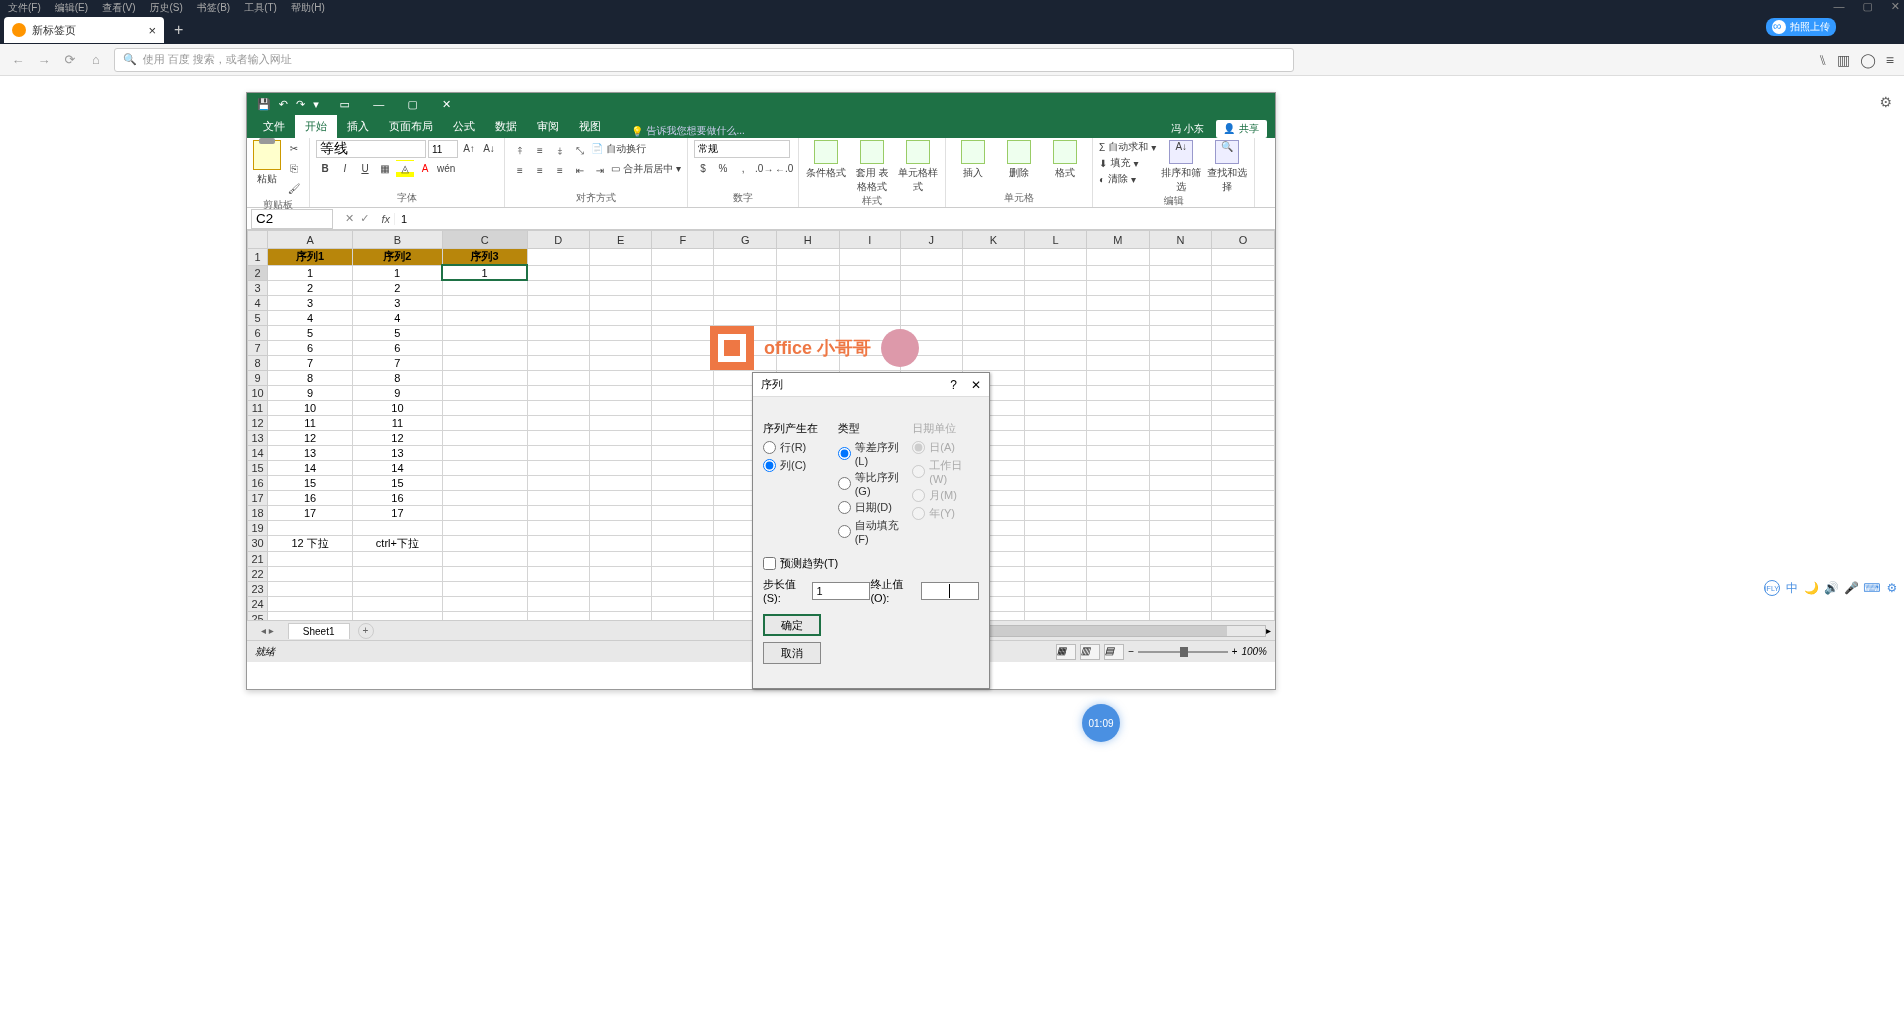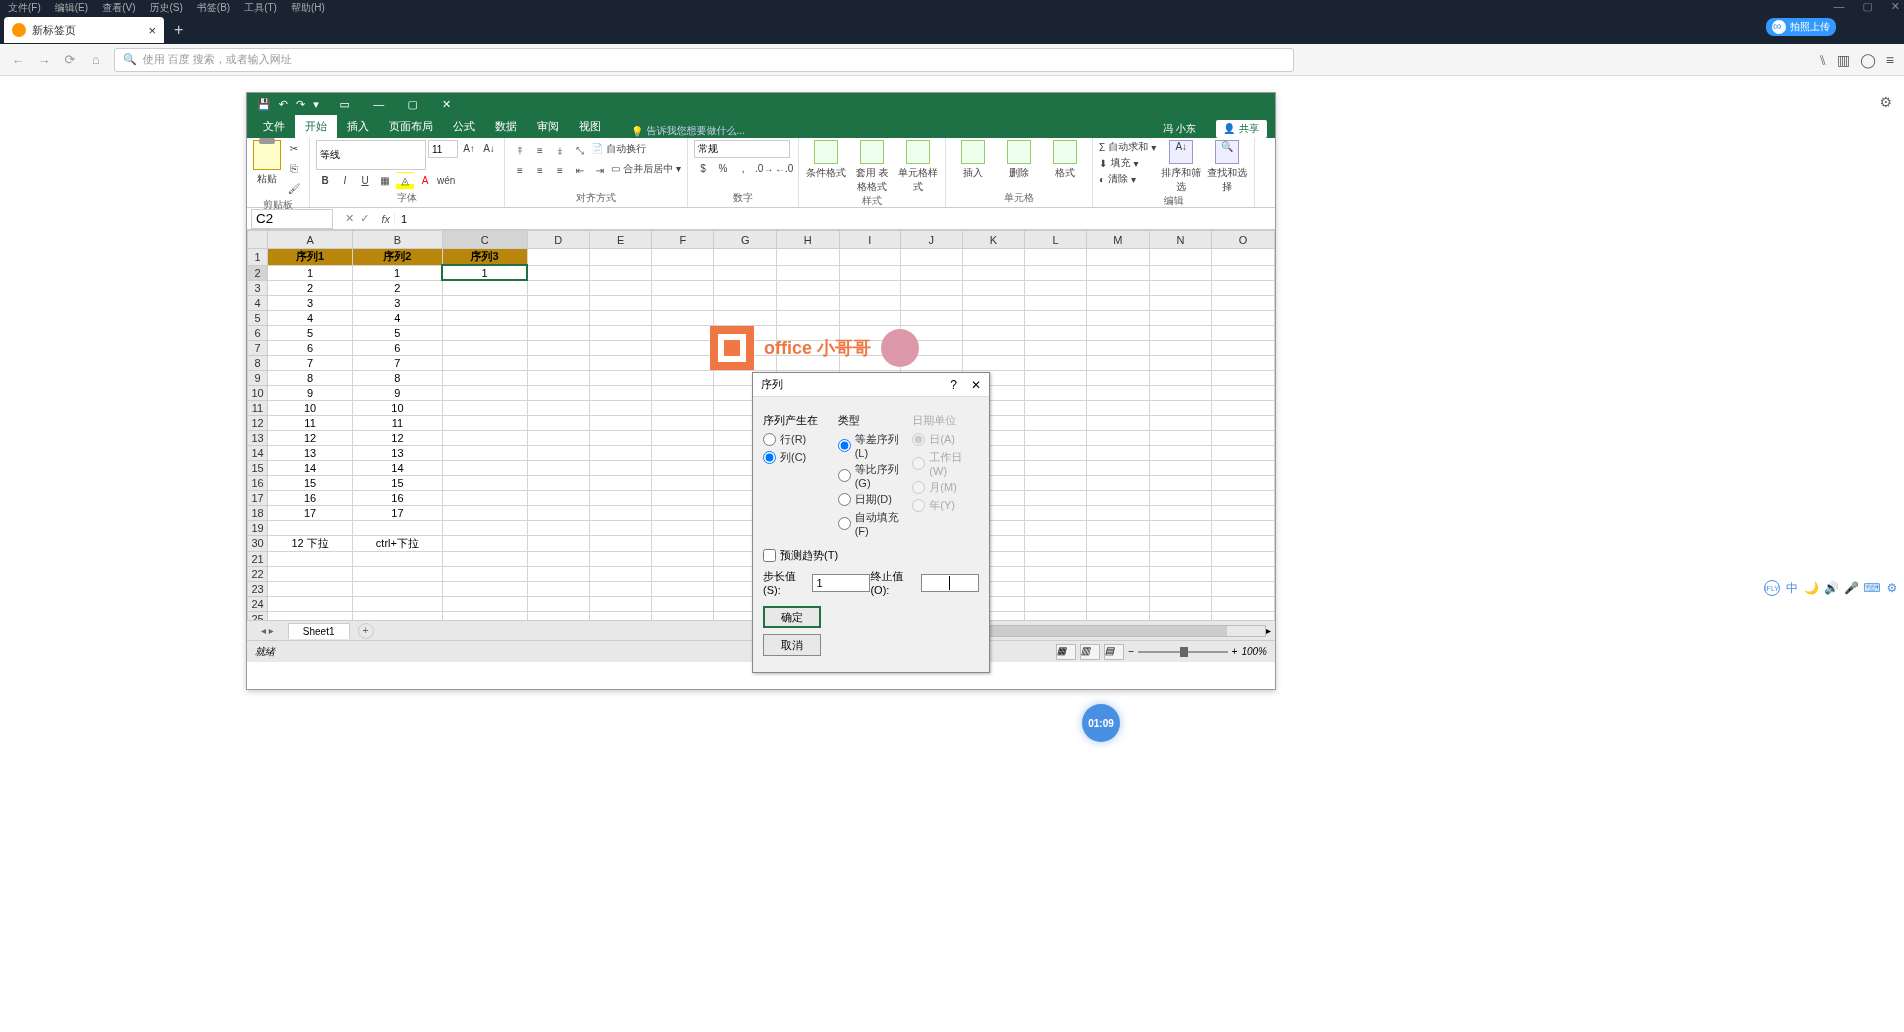--- a/index.html
+++ b/index.html
@@ -42,7 +42,7 @@
 .ribbon-tab { padding: 4px 10px; cursor: pointer; }
 .ribbon-tab.active { background: #fff; color: #1e7145; }
 .ribbon-help { margin-left: 20px; color: #cce; font-size: 10px; display: flex; align-items: center; gap: 3px;}
-.ribbon-right { margin-left: auto; display: flex; gap: 20px; padding-right: 8px; align-items: center; font-size: 10px; }
+.ribbon-right { margin-left: auto; display: flex; gap: 12px; padding-right: 8px; align-items: center; font-size: 10px; }
 .share-btn { background: #fff; color: #1e7145; padding: 2px 8px; border-radius: 2px; }
 
 

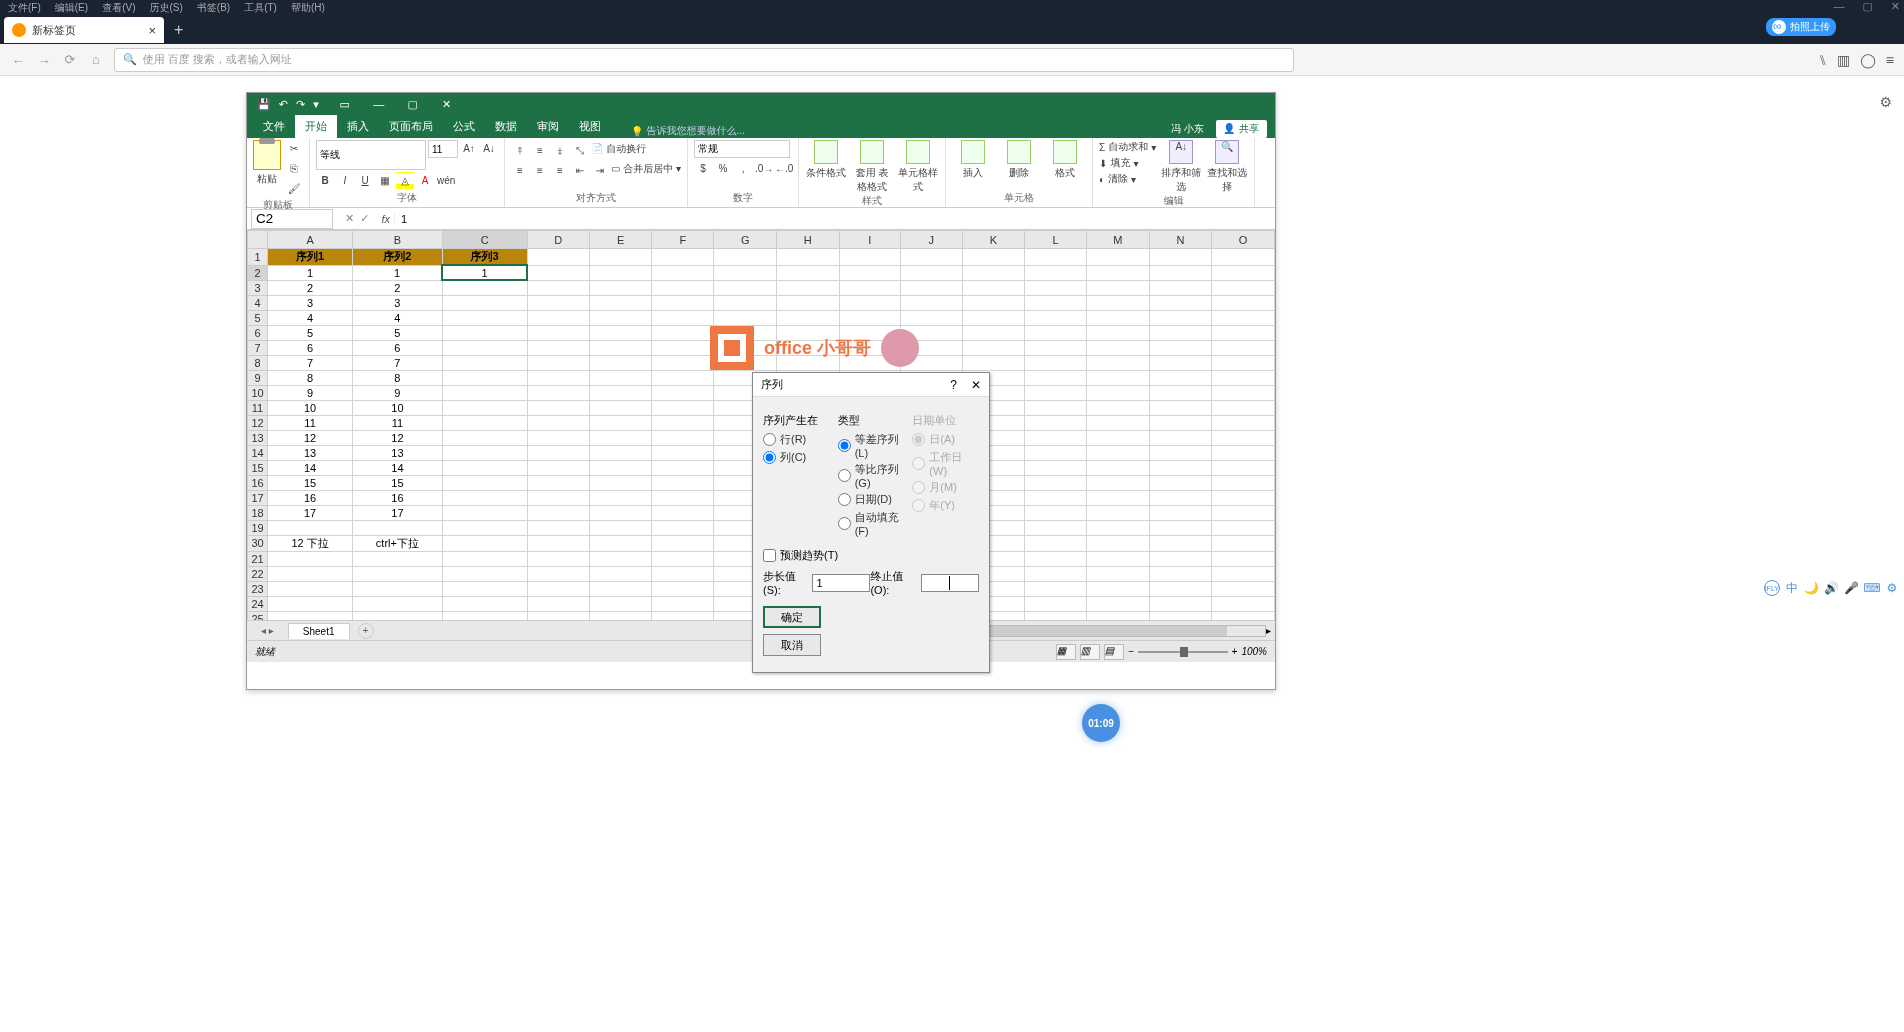--- a/index.html
+++ b/index.html
@@ -53,7 +53,7 @@
 .paste-btn { display: flex; flex-direction: column; align-items: center; gap: 2px; }
 .paste-icon { width: 28px; height: 30px; background: #ffc; border: 1px solid #c90; position: relative; }
 .paste-icon::before { content:""; position:absolute; top:-3px; left:5px; width:16px; height:6px; background:#999; border-radius:2px;}
-.font-name-sel { width: 110px; height: 30px; border: 1px solid #ccc; font-size: 10px; padding: 0 3px; }
+.font-name-sel { width: 110px; height: 18px; border: 1px solid #ccc; font-size: 14px; padding: 0 3px; }
 .font-size-sel { width: 30px; height: 18px; border: 1px solid #ccc; font-size: 10px; padding: 0 3px; }
 .btn-row { display: flex; gap: 2px; margin-top: 2px; }
 .rb-btn { width: 18px; height: 18px; border: 1px solid transparent; font-size: 10px; text-align: center; line-height: 16px; }

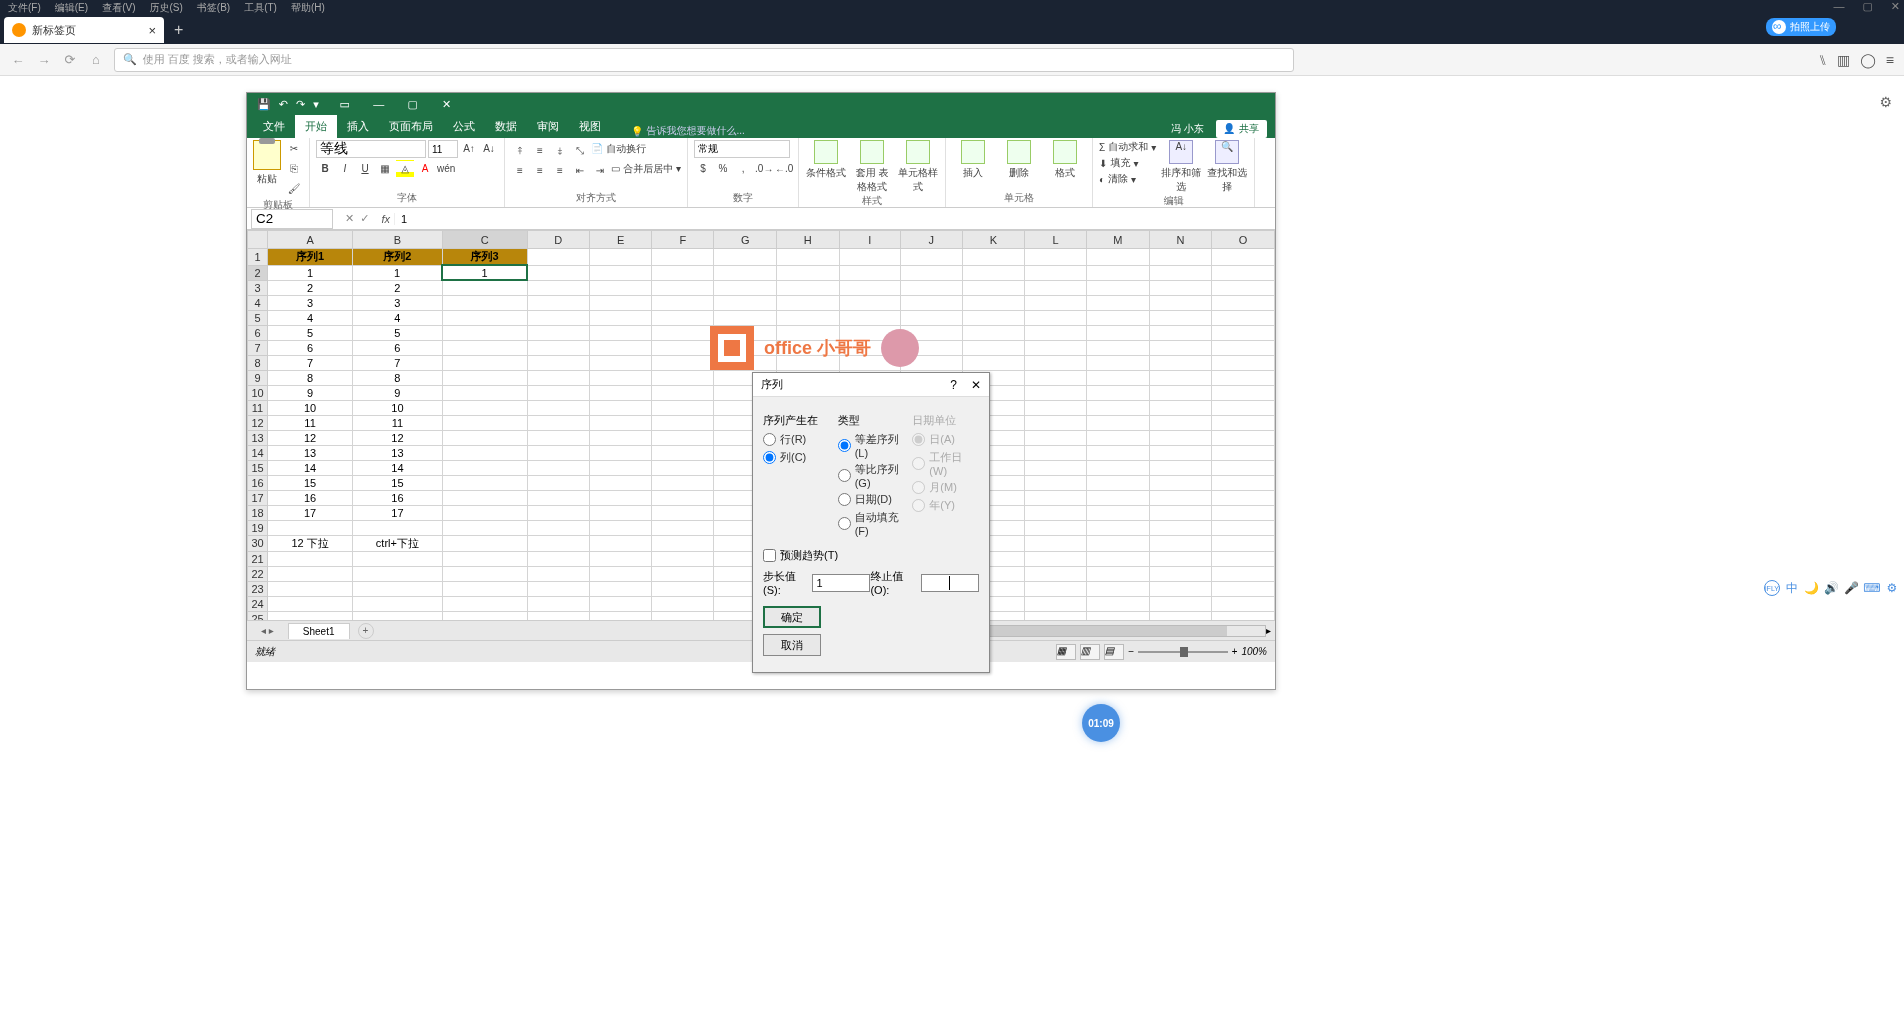--- a/index.html
+++ b/index.html
@@ -109,7 +109,7 @@
 .series-dialog { position: absolute; left: 752px; top: 372px; width: 238px; background: #f0f0f0; border: 1px solid #888; box-shadow: 1px 1px 3px rgba(0,0,0,0.3); z-index: 20; font-size: 11px; }
 .dlg-title { background: #fff; height: 24px; display: flex; align-items: center; padding: 0 8px; border-bottom: 1px solid #ddd; }
 .dlg-title-right { margin-left: auto; display: flex; gap: 14px; font-size: 12px; }
-.dlg-body { padding: 16px 10px; }
+.dlg-body { padding: 24px 10px; }
 .dlg-row { display: flex; gap: 8px; margin-bottom: 8px; }
 .dlg-group { flex: 1; }
 .dlg-group-title { margin-bottom: 4px; }

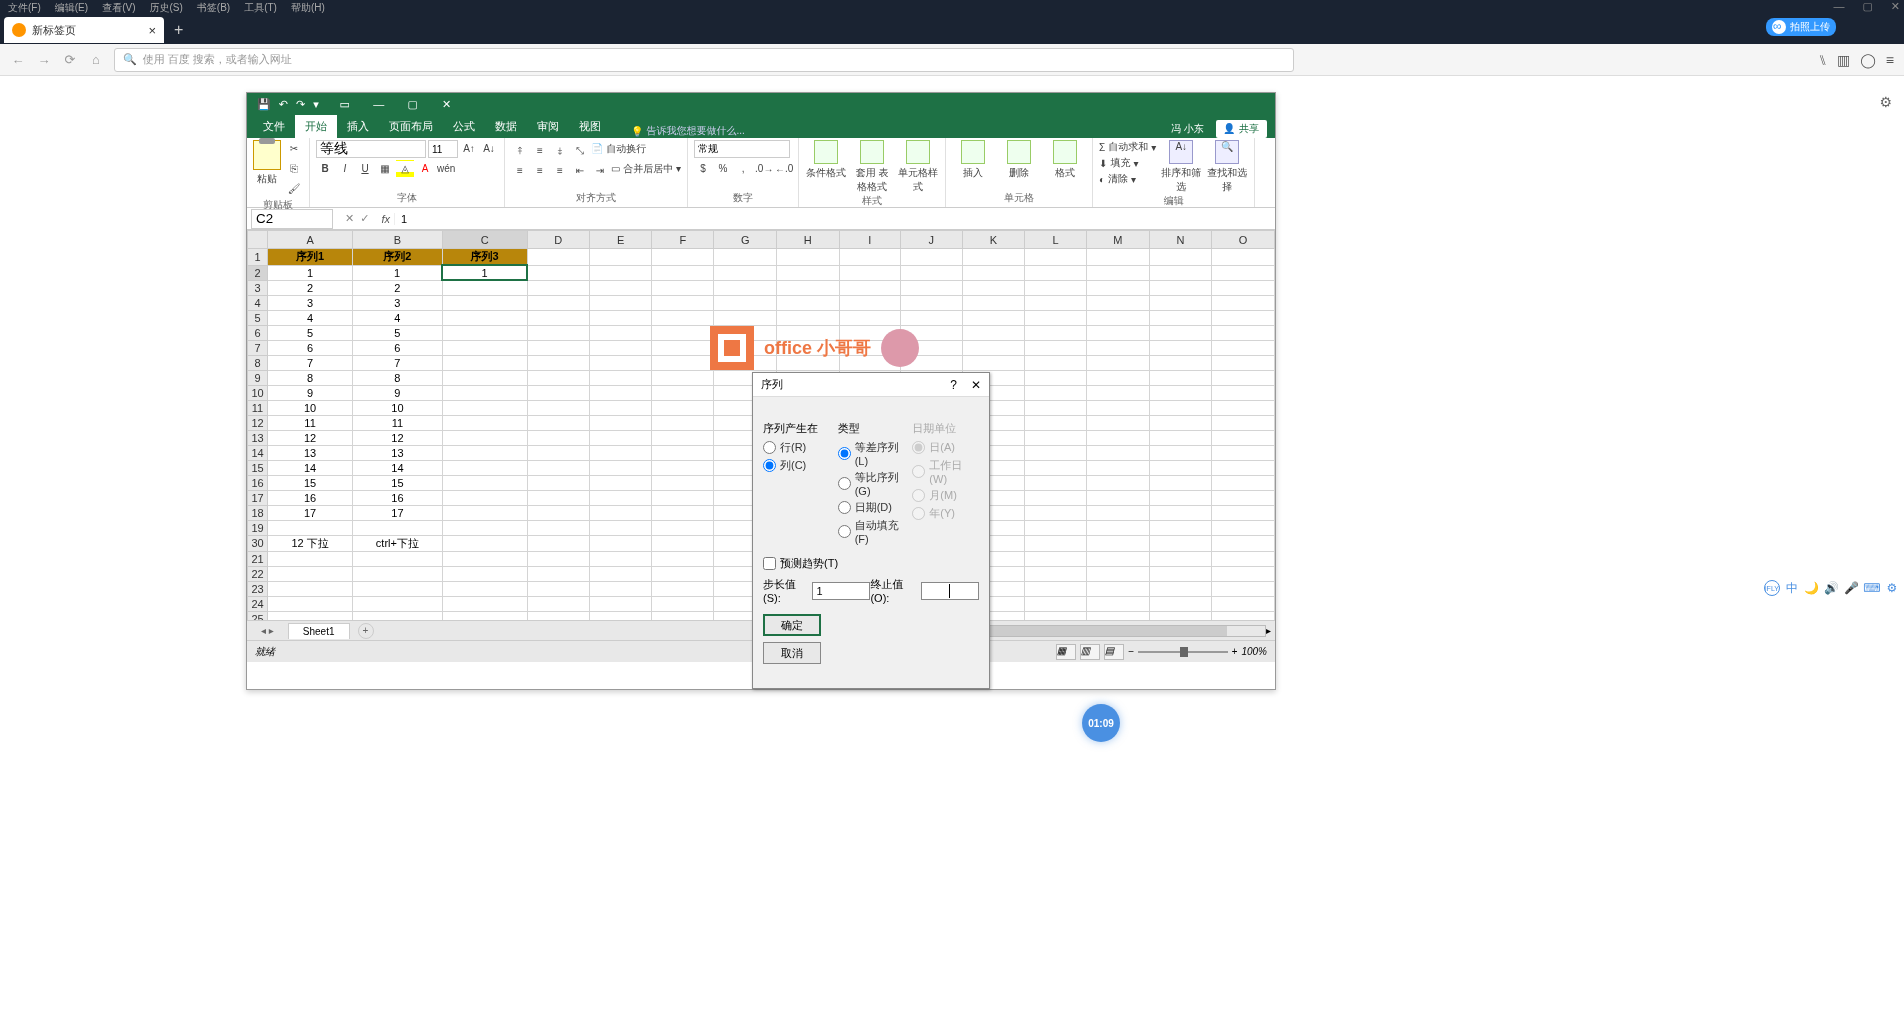--- a/index.html
+++ b/index.html
@@ -126,7 +126,7 @@
 @keyframes blink { 50% { opacity:0;} }
 
 
-.vid-time { position: absolute; left: 1082px; top: 704px; width: 38px; height: 38px; border-radius: 50%; background: #4a90e2; color: #fff; font-size: 10px; display: flex; align-items: center; justify-content: center; box-shadow: 0 0 8px rgba(74,144,226,0.5); font-weight: bold;}
+.vid-time { position: absolute; left: 1082px; top: 704px; width: 38px; height: 38px; border-radius: 50%; background: #4a90e2; color: #fff; font-size: 10px; display: flex; align-items: center; justify-content: center; box-shadow: 0 0 8px rgba(74,144,226,0.5);}
 
 
 .float-tb { position: absolute; right: 4px; top: 580px; display: flex; gap: 4px; align-items: center; font-size: 12px; }

